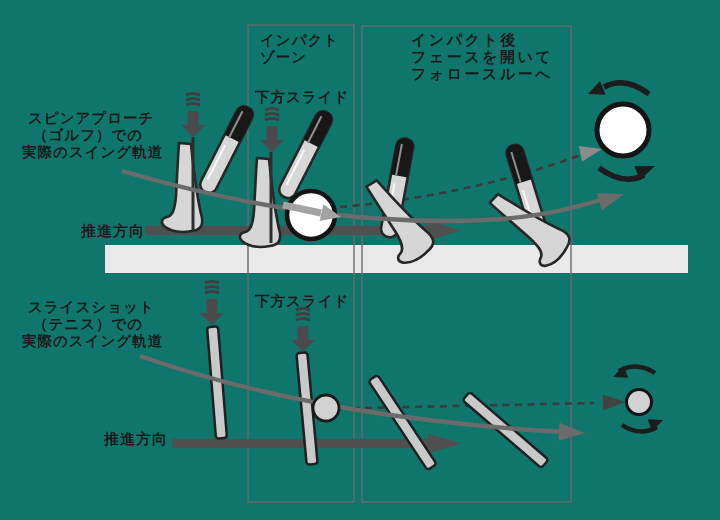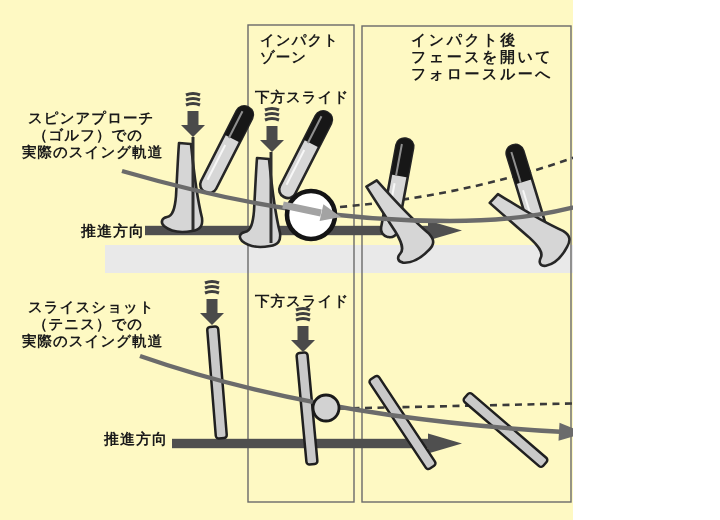--- a/index.html
+++ b/index.html
@@ -3,7 +3,7 @@
 <meta charset="utf-8">
 <style>
   html,body{margin:0;padding:0;background:#ffffff;}
-  .stage{position:relative;width:573px;height:520px;background:#fef9c3;overflow:hidden;}
+  .stage{position:relative;width:720px;height:520px;background:#0f766e;overflow:hidden;}
   svg{display:block;}
   text{font-family:"DejaVu Sans","Liberation Sans",sans-serif;
        font-size:14.5px;font-weight:600;fill:#1a1a1a;letter-spacing:1px;}

